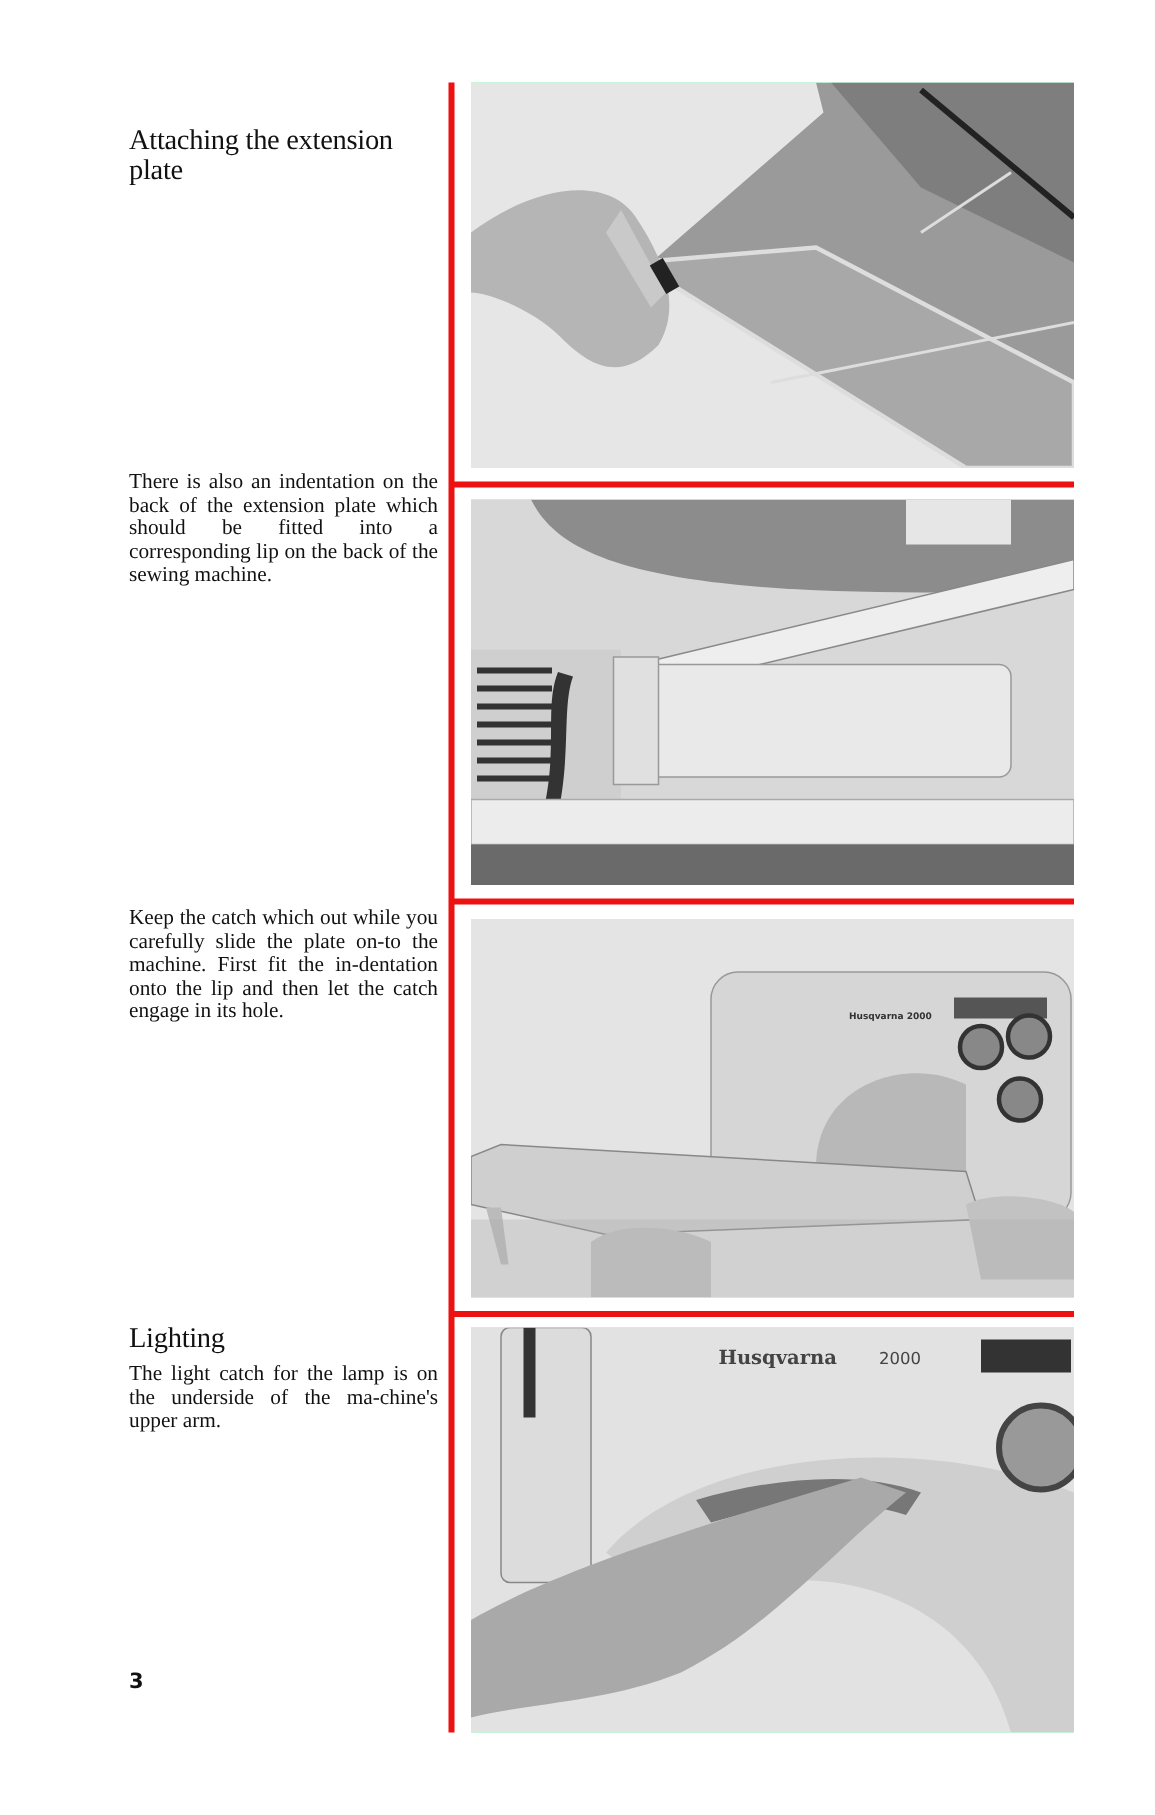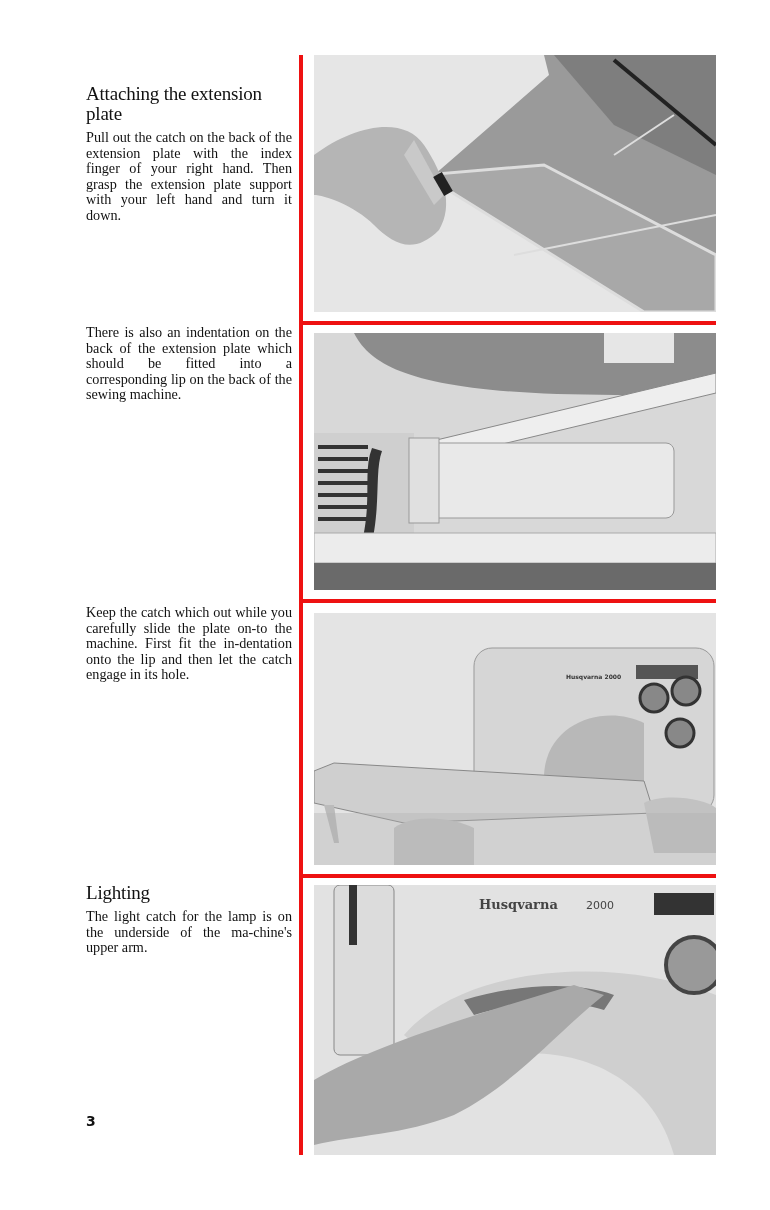--- a/index.html
+++ b/index.html
@@ -19,7 +19,6 @@
 
 <div class="textblock" style="top:84px;">
   <h2 class="heading">Attaching the extension plate</h2>
-  <p class="para">Pull out the catch on the back of the extension plate with the index finger of your right hand. Then grasp the extension plate support with your left hand and turn it down.</p>
 </div>
 
 <div class="textblock" style="top:325px;">

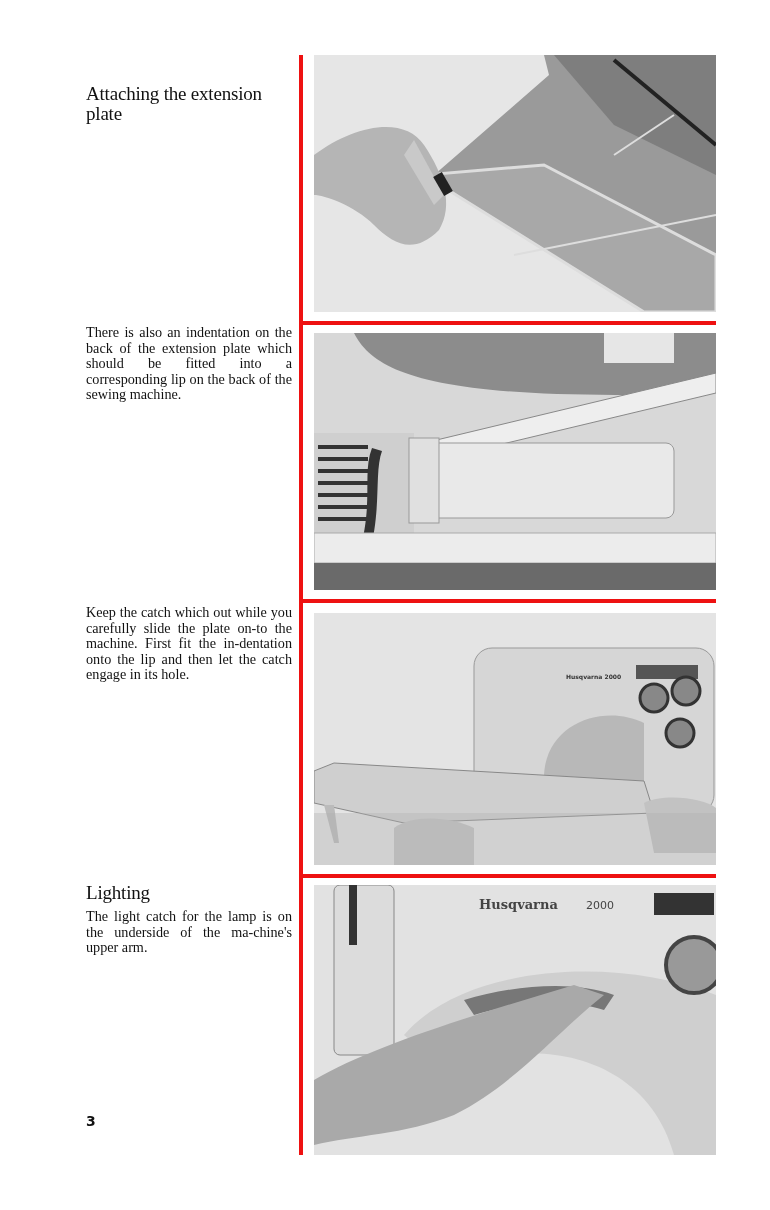--- a/index.html
+++ b/index.html
@@ -21,7 +21,7 @@
   <h2 class="heading">Attaching the extension plate</h2>
 </div>
 
-<div class="textblock" style="top:325px;">
+<div class="textblock" style="top:314px;">
   <p class="para">There is also an indentation on the back of the extension plate which should be fitted into a corresponding lip on the back of the sewing machine.</p>
 </div>
 

